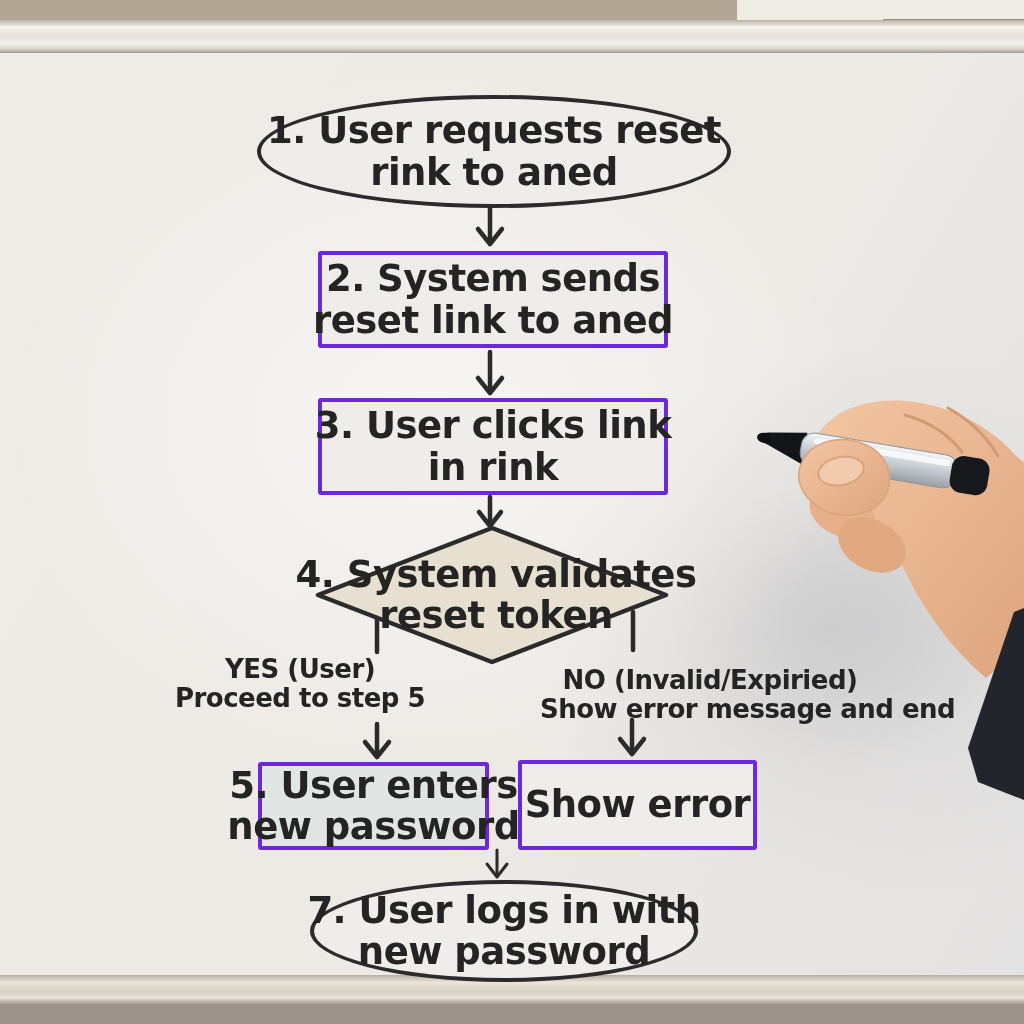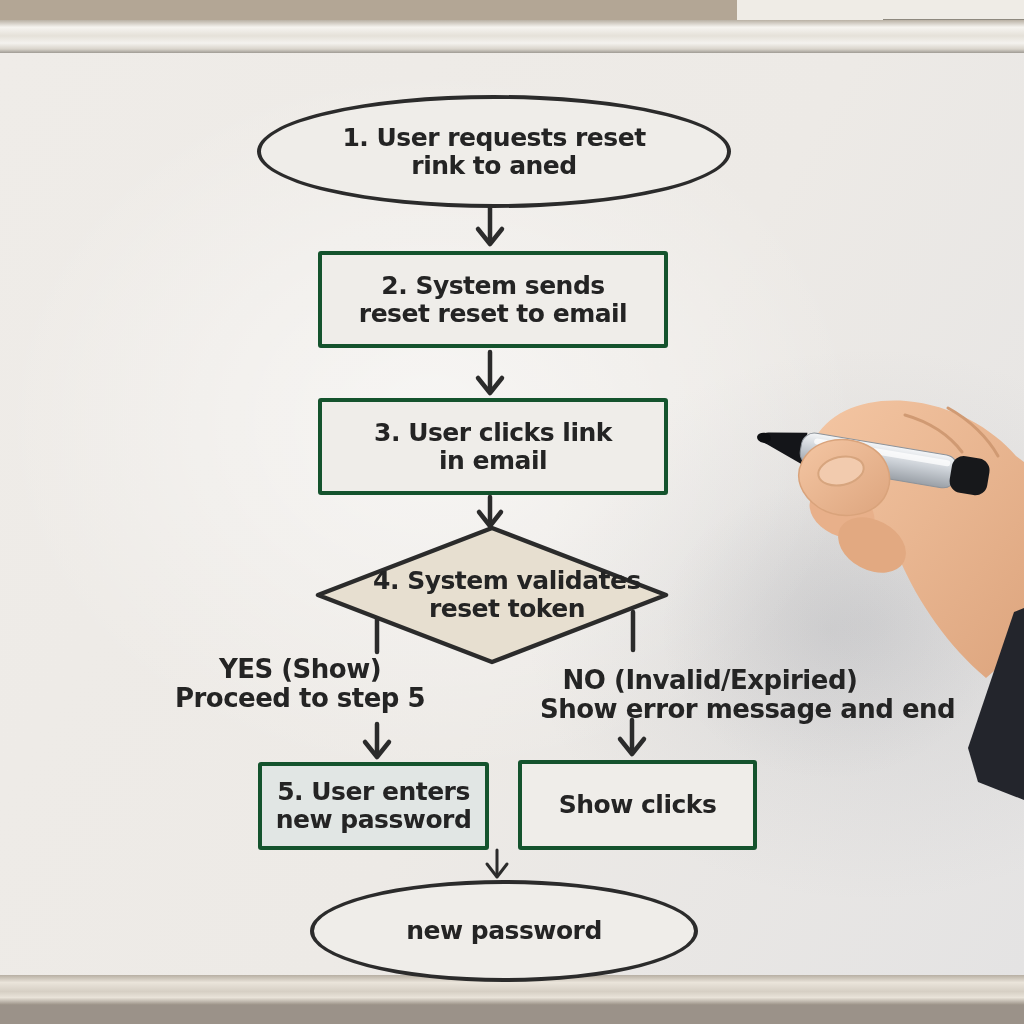--- a/index.html
+++ b/index.html
@@ -26,7 +26,7 @@
   
   .node{position:absolute;display:flex;flex-direction:column;align-items:center;
         justify-content:center;color:#242424;text-align:center;z-index:3;}
-  .nline{font-weight:bold;font-size:25px;line-height:1.12;letter-spacing:-0.5px;white-space:nowrap;}
+  .nline{font-weight:bold;font-size:37px;line-height:1.12;letter-spacing:-0.5px;white-space:nowrap;}
   .oval{border:4px solid #2b2b2b;border-radius:50%;background:#efedе9;background:#efede9;}
   .rect{border:4px solid #14532d;border-radius:3px;background:#efede9;}
   .label-block{position:absolute;z-index:3;color:#242424;text-align:center;}

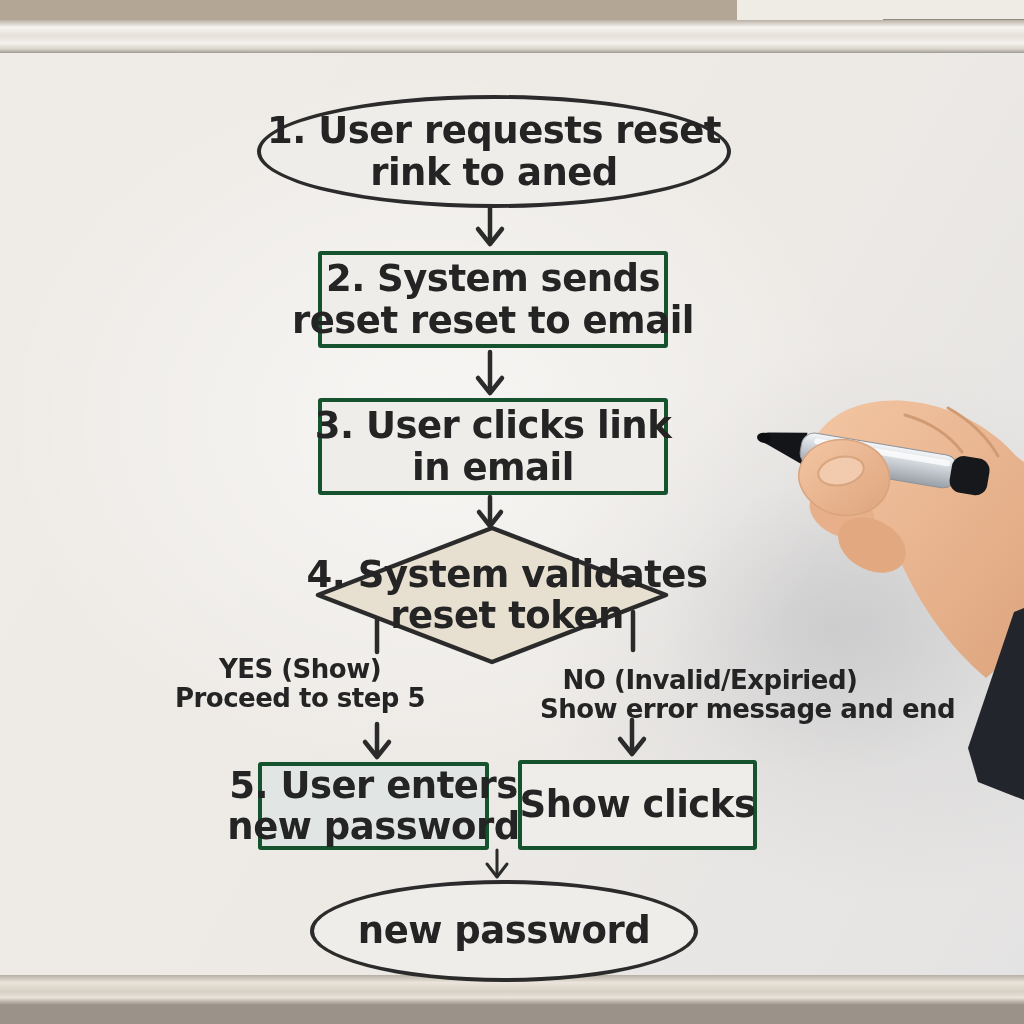--- a/index.html
+++ b/index.html
@@ -28,7 +28,7 @@
         justify-content:center;color:#242424;text-align:center;z-index:3;}
   .nline{font-weight:bold;font-size:37px;line-height:1.12;letter-spacing:-0.5px;white-space:nowrap;}
   .oval{border:4px solid #2b2b2b;border-radius:50%;background:#efedе9;background:#efede9;}
-  .rect{border:4px solid #14532d;border-radius:3px;background:#efede9;}
+  .rect{border:4px solid #6d28d9;border-radius:3px;background:#efede9;}
   .label-block{position:absolute;z-index:3;color:#242424;text-align:center;}
   .label-block .nline{font-size:26px;}
   .diamond-wrap{position:absolute;left:312px;top:524px;width:360px;height:142px;z-index:3;}

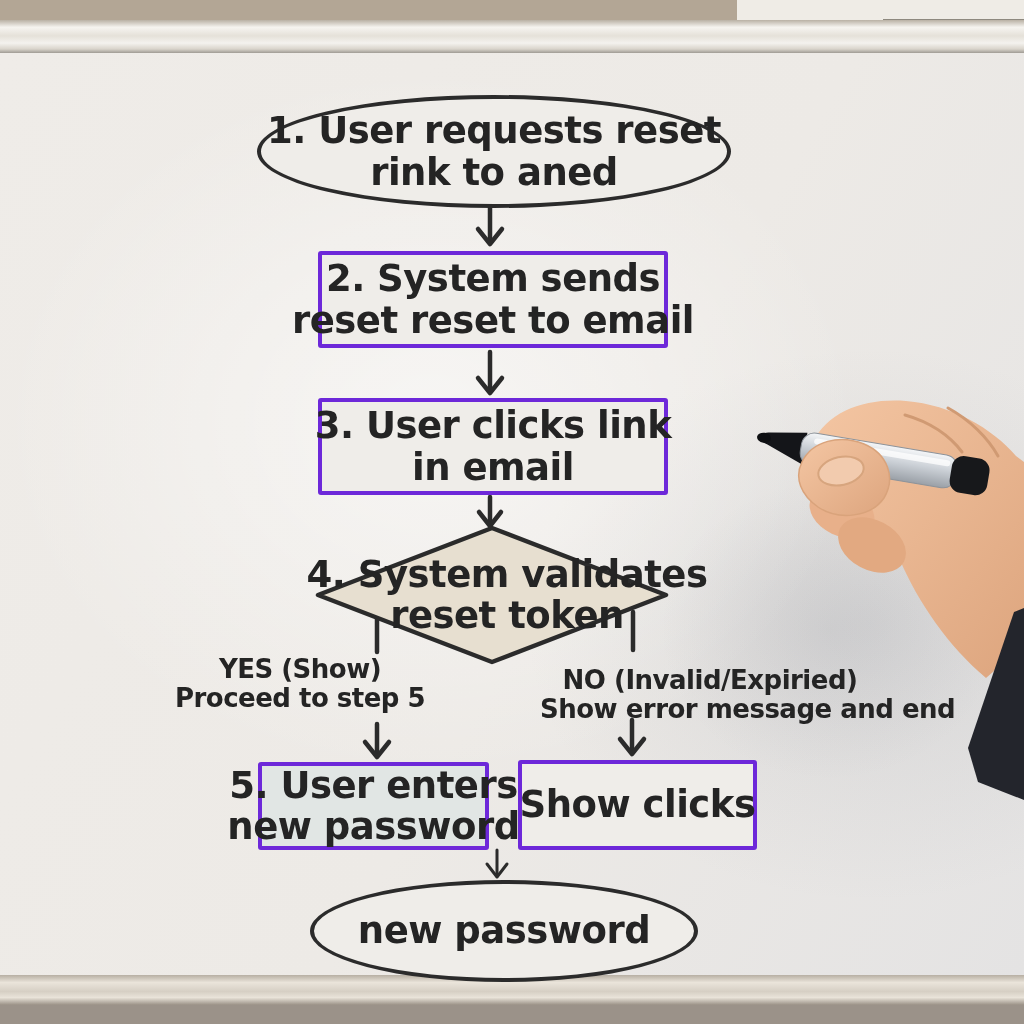--- a/index.html
+++ b/index.html
@@ -92,7 +92,7 @@
 
   <div class="node rect" style="left:318px;top:251px;width:342px;height:89px;">
     <div class="nline">2. System sends</div>
-    <div class="nline">reset reset to email</div>
+    <div class="nline">reset link to aned</div>
   </div>
 
   <div class="node rect" style="left:318px;top:398px;width:342px;height:89px;">

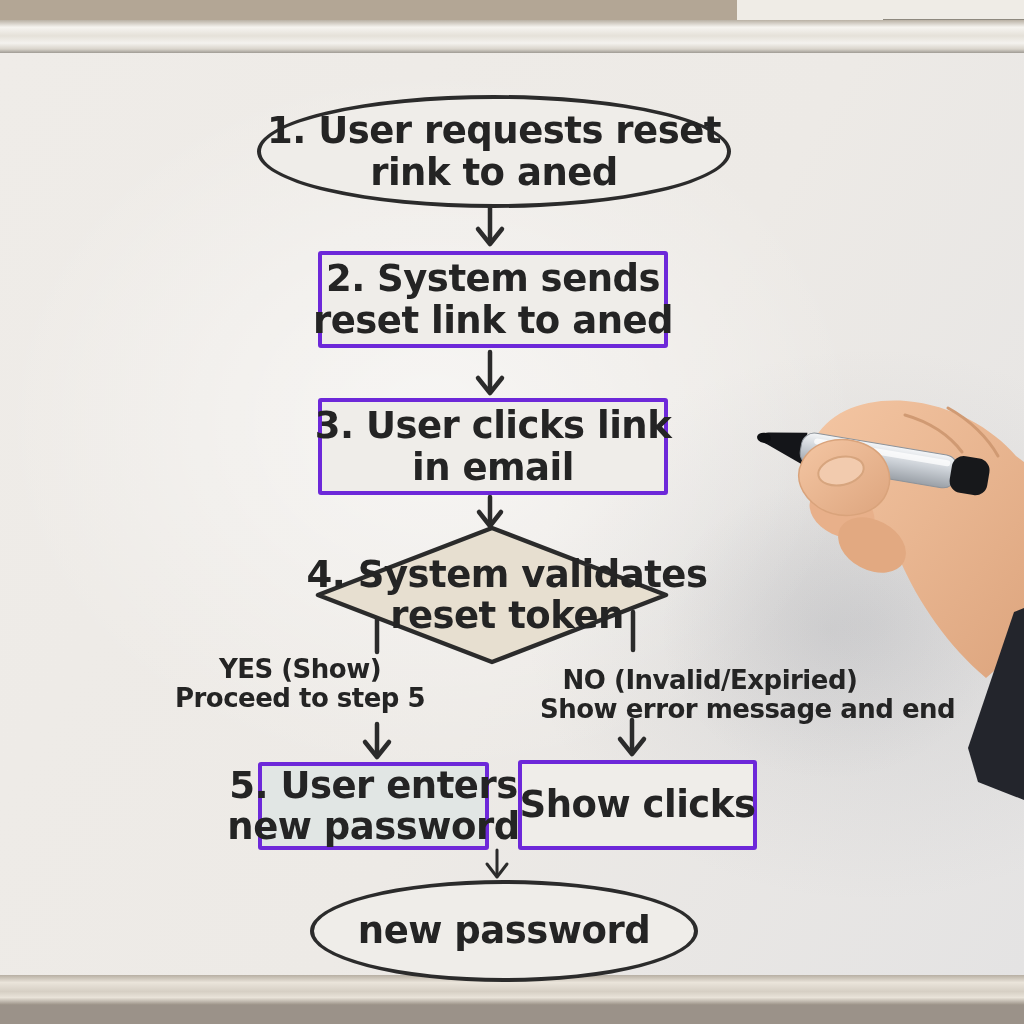--- a/index.html
+++ b/index.html
@@ -97,7 +97,7 @@
 
   <div class="node rect" style="left:318px;top:398px;width:342px;height:89px;">
     <div class="nline">3. User clicks link</div>
-    <div class="nline">in email</div>
+    <div class="nline">in rink</div>
   </div>
 
   <div class="diamond-wrap">

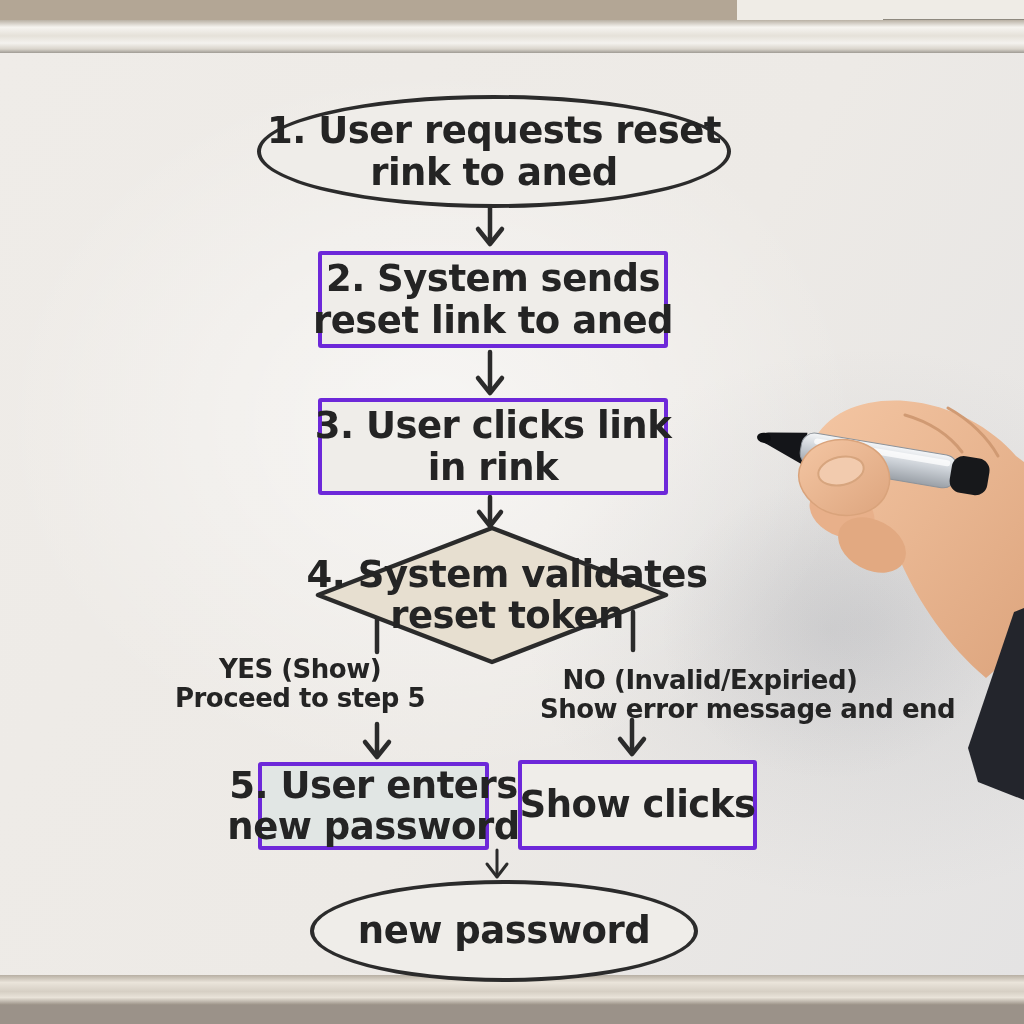--- a/index.html
+++ b/index.html
@@ -32,7 +32,7 @@
   .label-block{position:absolute;z-index:3;color:#242424;text-align:center;}
   .label-block .nline{font-size:26px;}
   .diamond-wrap{position:absolute;left:312px;top:524px;width:360px;height:142px;z-index:3;}
-  .diamond-text{position:absolute;left:15px;top:0;width:100%;height:100%;display:flex;
+  .diamond-text{position:absolute;left:4px;top:0;width:100%;height:100%;display:flex;
         flex-direction:column;align-items:center;justify-content:center;color:#242424;text-align:center;}
   svg{display:block;}
   .connectors{position:absolute;left:0;top:0;z-index:2;pointer-events:none;}

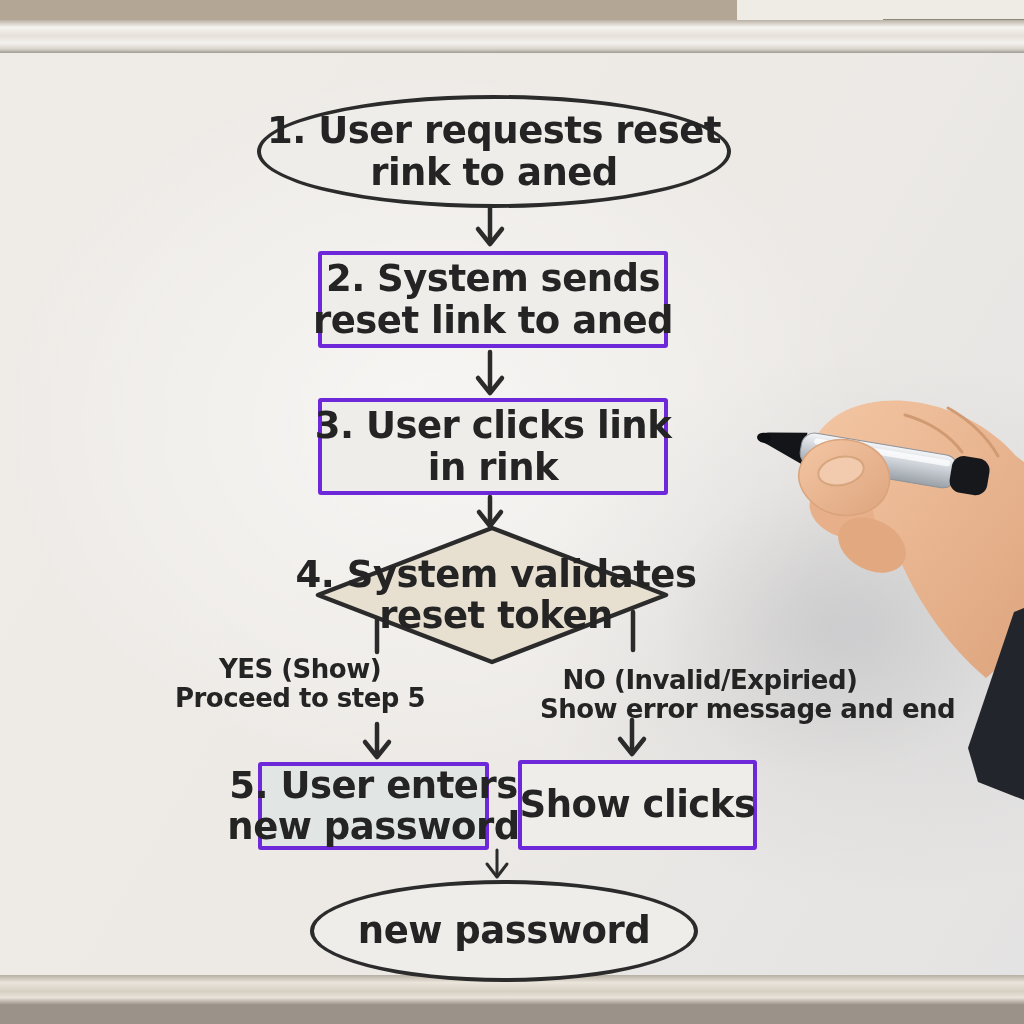--- a/index.html
+++ b/index.html
@@ -111,7 +111,7 @@
   </div>
 
   <div class="label-block" style="left:130px;top:655px;width:340px;">
-    <div class="nline">YES (Show)</div>
+    <div class="nline">YES (User)</div>
     <div class="nline">Proceed to step 5</div>
   </div>
   <div class="label-block" style="left:540px;top:666px;width:340px;">

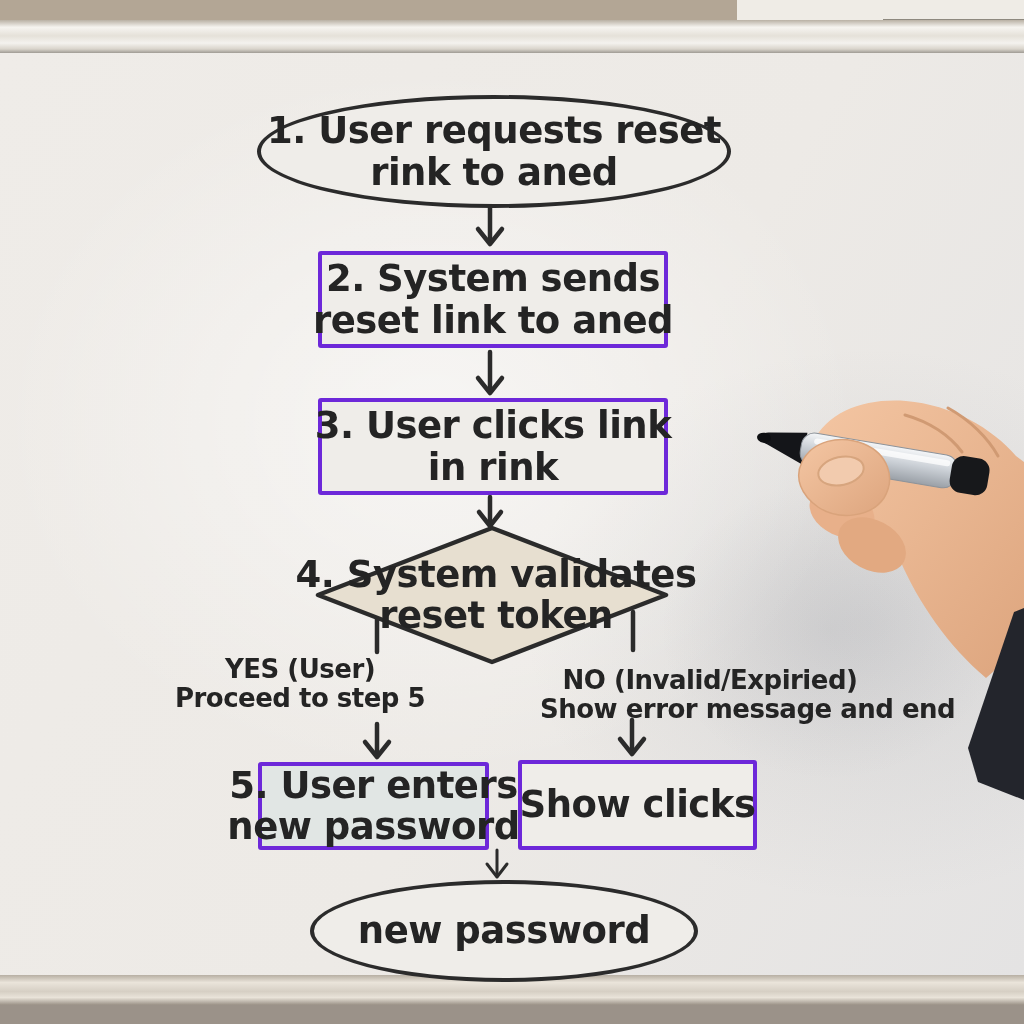--- a/index.html
+++ b/index.html
@@ -125,7 +125,7 @@
   </div>
 
   <div class="node rect" style="left:518px;top:760px;width:231px;height:82px;">
-    <div class="nline">Show clicks</div>
+    <div class="nline">Show error</div>
   </div>
 
   <div class="node oval" style="left:310px;top:880px;width:380px;height:94px;">

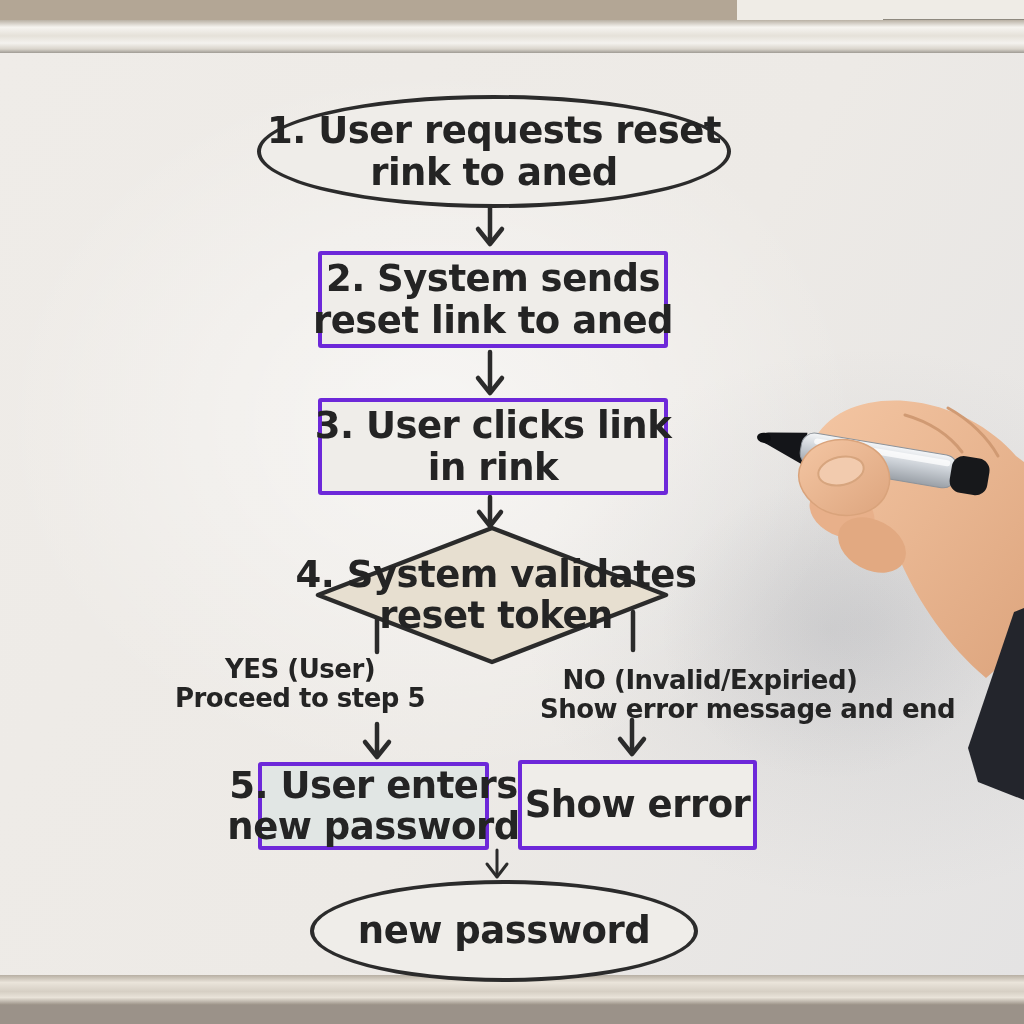--- a/index.html
+++ b/index.html
@@ -129,6 +129,7 @@
   </div>
 
   <div class="node oval" style="left:310px;top:880px;width:380px;height:94px;">
+    <div class="nline">7. User logs in with</div>
     <div class="nline">new password</div>
   </div>
 

